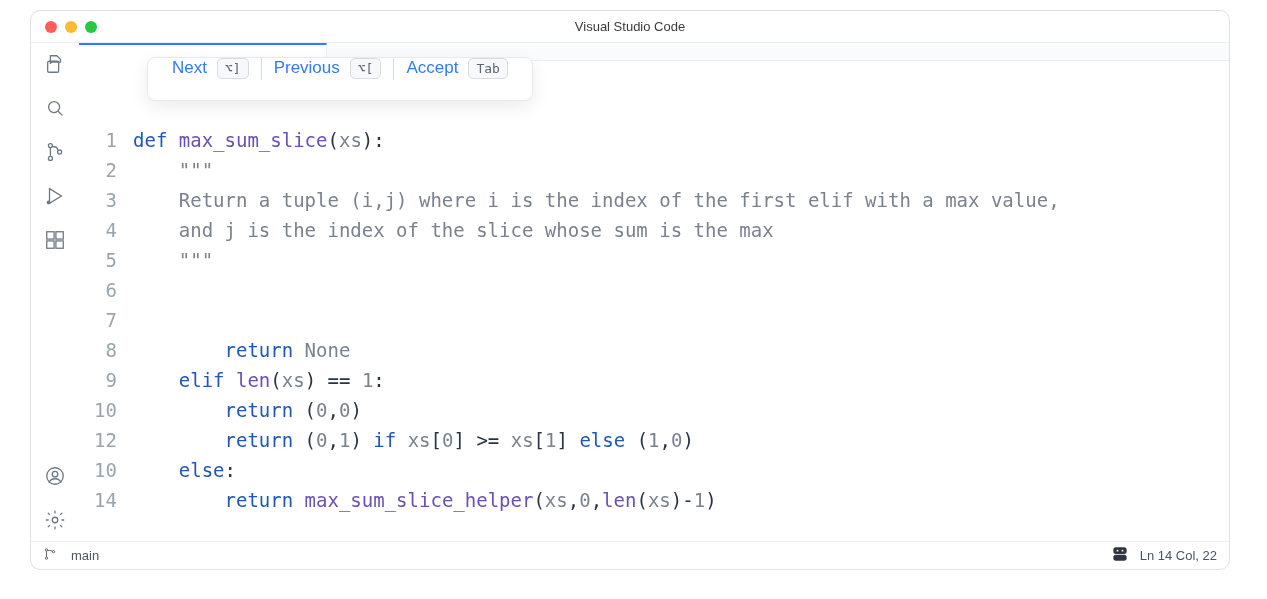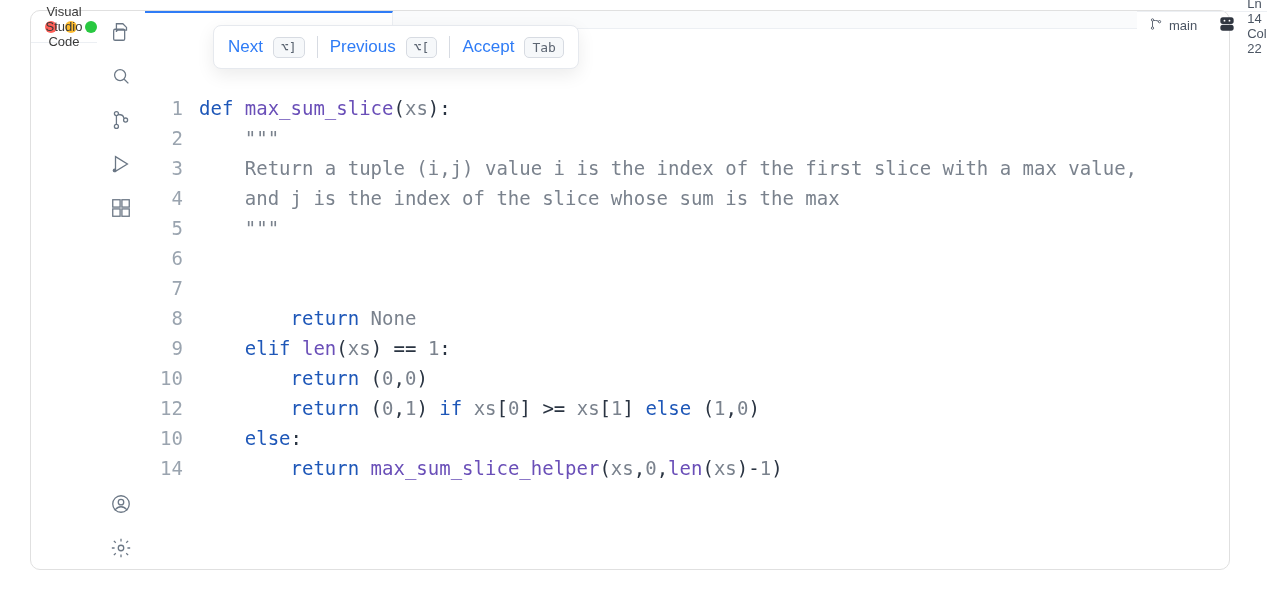--- a/index.html
+++ b/index.html
@@ -17,7 +17,7 @@
     border: 1px solid #e0e0e0;
     border-radius: 10px;
     display: flex;
-    flex-direction: row;
+    flex-direction: column;
     background: #fff;
     box-shadow: 0 0 0 rgba(0,0,0,0);
     position: relative;

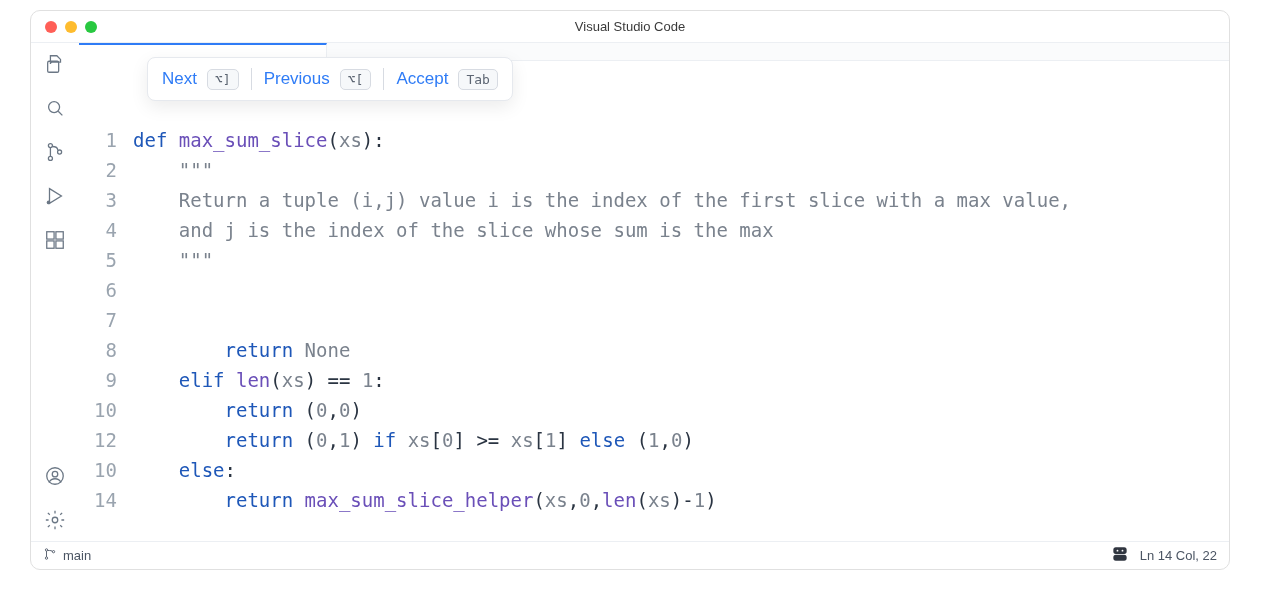--- a/index.html
+++ b/index.html
@@ -102,8 +102,8 @@
     border-radius: 8px;
     box-shadow: 0 6px 18px rgba(0,0,0,0.08);
     display: flex;
-    align-items: center;
-    padding: 0 14px;
+    align-items: flex-start;
+    padding: 0 24px;
     gap: 10px;
     z-index: 5;
   }

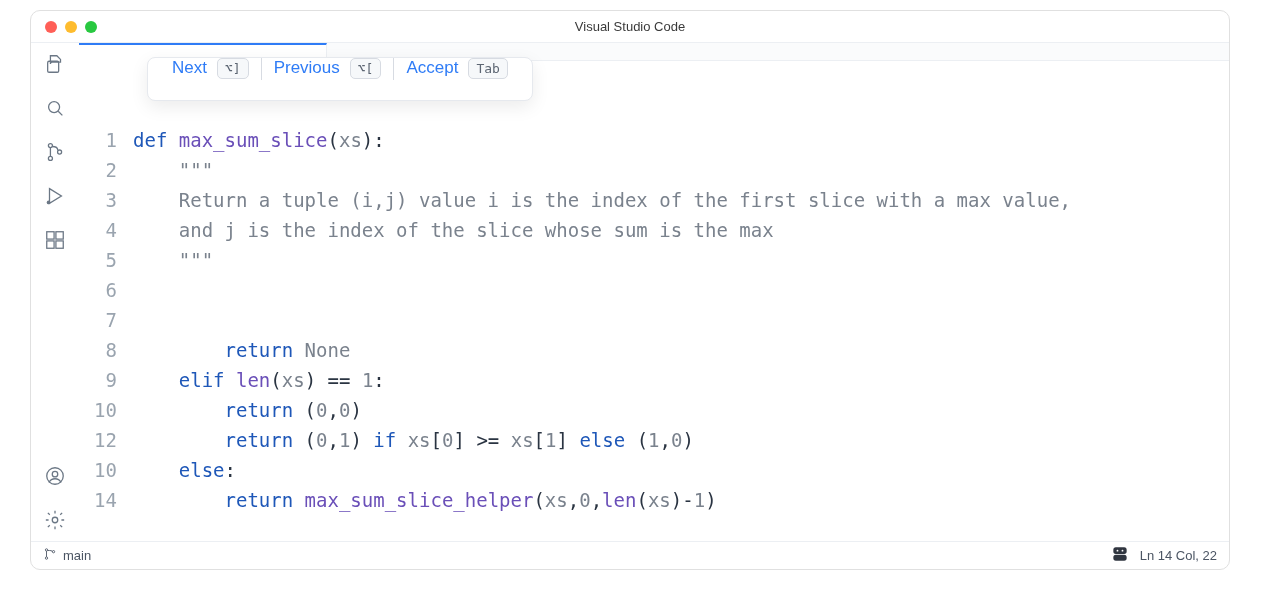--- a/index.html
+++ b/index.html
@@ -272,7 +272,7 @@
           </div>
           <div class="line">
             <div class="gutter">3</div>
-            <div class="content"><span>    </span><span class="tok-doc">Return a tuple (i,j) value i is the index of the first slice with a max value,</span></div>
+            <div class="content"><span>    </span><span class="tok-doc">Return a tuple (i,j) where i is the index of the first elif with a max value,</span></div>
           </div>
           <div class="line">
             <div class="gutter">4</div>

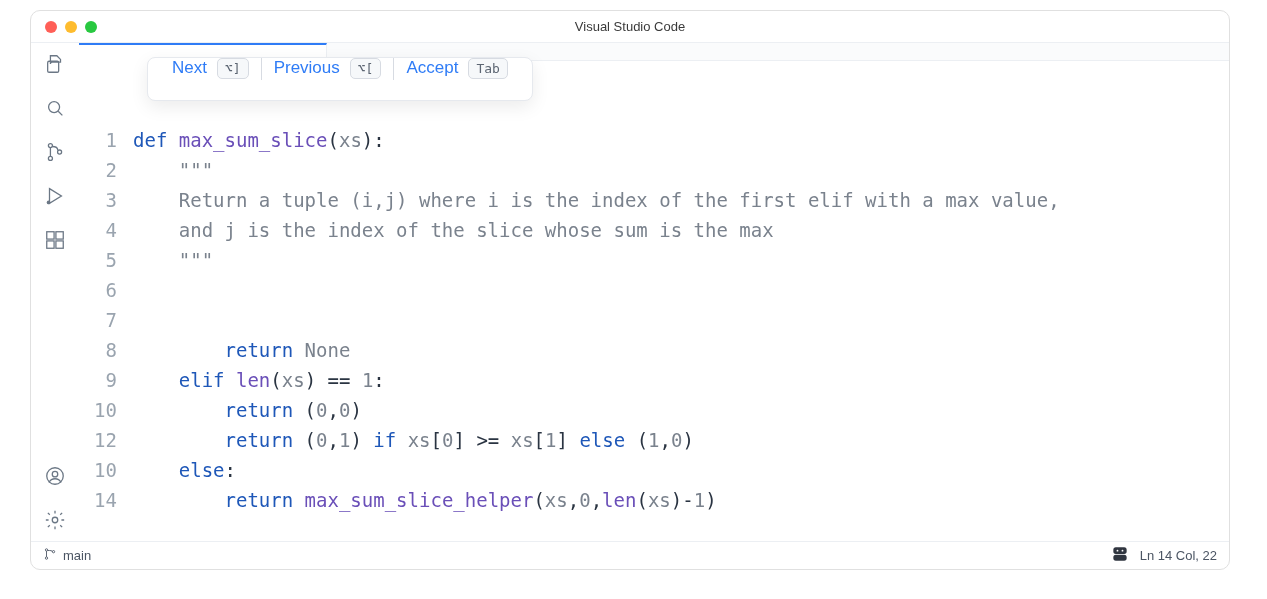--- a/index.html
+++ b/index.html
@@ -171,7 +171,7 @@
   }
   .statusbar .grow { flex: 1; }
   .branch {
-    display: flex; align-items: center; gap: 6px;
+    display: flex; align-items: center; gap: 14px;
     cursor: pointer;
   }
   .branch svg { width: 14px; height: 14px; stroke: #4b5563; fill: none; stroke-width: 1.5; }

